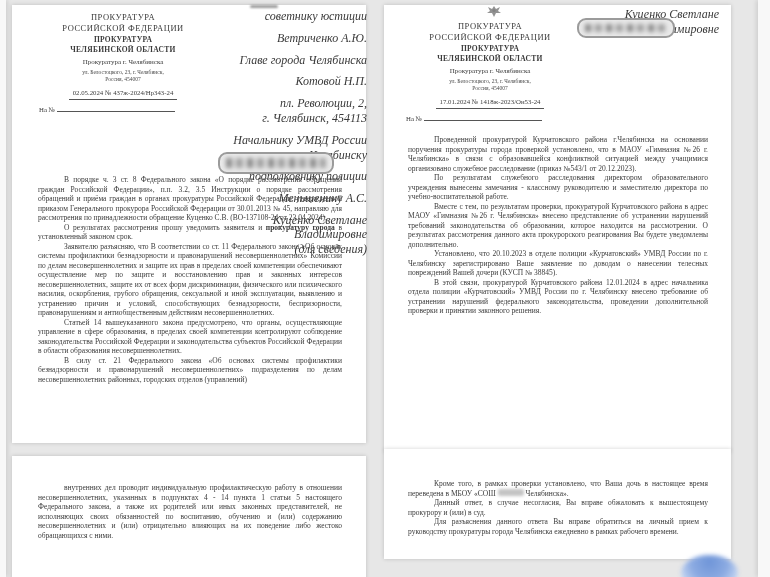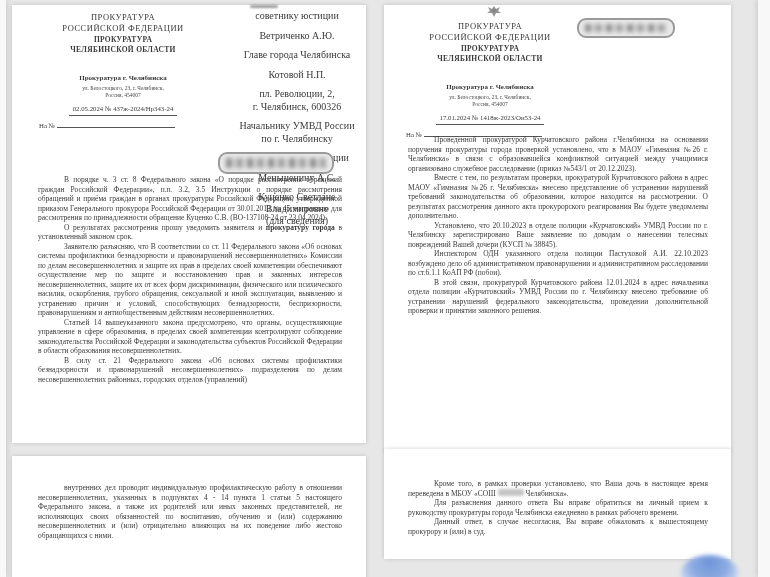--- a/index.html
+++ b/index.html
@@ -30,7 +30,7 @@
   .lh-ref{font-size:6.8px;margin-top:4px;text-align:left;padding-left:6px;}
   .ref-underline{display:inline-block;width:118px;border-bottom:.7px solid #555;height:7px;}
 
-  .addr{position:absolute;font-size:10px;line-height:1.15;text-align:center;}
+  .addr{position:absolute;font-size:12px;line-height:1.15;text-align:right;font-style:italic;}
   .addr-left{left:215px;top:5px;width:140px;}
   .addr-right{left:200px;top:3px;width:135px;}
   .addr div.g{margin-top:8px;}

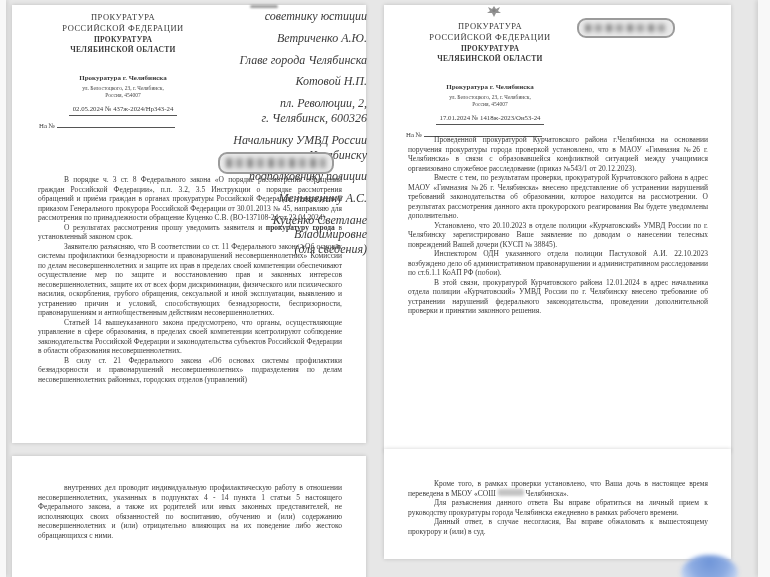--- a/index.html
+++ b/index.html
@@ -146,6 +146,10 @@
       </div>
     </div>
 
+    <div class="addr addr-right">
+      <div>Куценко Светлане</div>
+      <div class="t">Владимировне</div>
+    </div>
 
     <div class="redacted redR">
         <div class="rblur"></div>

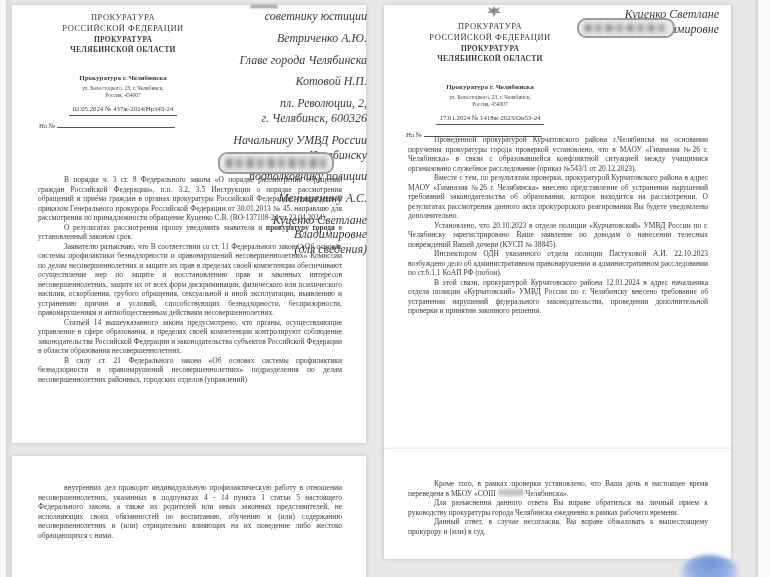--- a/index.html
+++ b/index.html
@@ -23,7 +23,7 @@
   .lh-right{left:16px;top:16px;width:180px;}
   .lh1{font-size:8.5px;letter-spacing:.5px;}
   .lh2{font-size:7.5px;font-weight:bold;letter-spacing:.3px;margin-top:2px;}
-  .lh-office{font-size:7px;font-weight:bold;margin-top:20px;}
+  .lh-office{font-size:7px;font-weight:normal;margin-top:4px;}
   .lh-addr{font-size:5.5px;line-height:1.3;margin-top:2px;color:#4a4a4a;}
   .lh-date{font-size:6.8px;margin-top:6px;}
   .lh-date .underl{border-bottom:.7px solid #555;padding:0 4px 1px 4px;display:inline-block;}

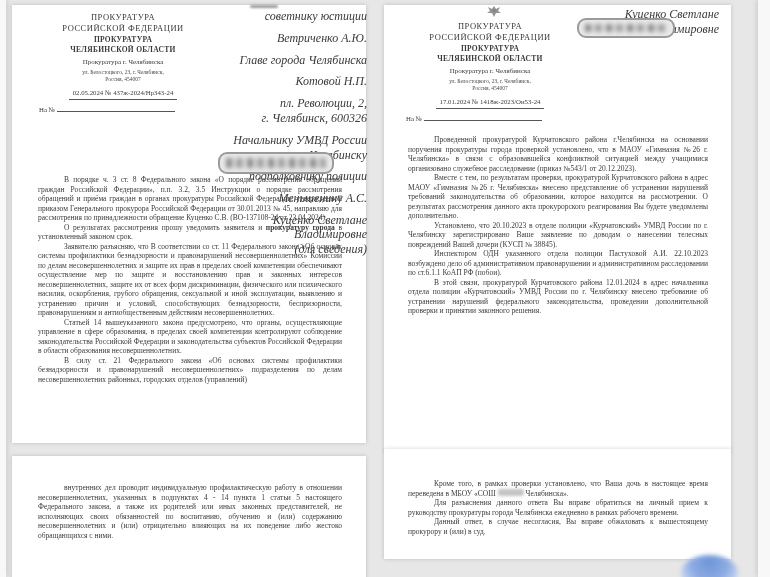--- a/index.html
+++ b/index.html
@@ -93,7 +93,7 @@
       <div class="g">Главе города Челябинска</div>
       <div class="g">Котовой Н.П.</div>
       <div class="g">пл. Революции, 2,</div>
-      <div class="t">г. Челябинск, 600326</div>
+      <div class="t">г. Челябинск, 454113</div>
       <div class="g">Начальнику УМВД России</div>
       <div class="t">по г. Челябинску</div>
       <div class="g">подполковнику полиции</div>

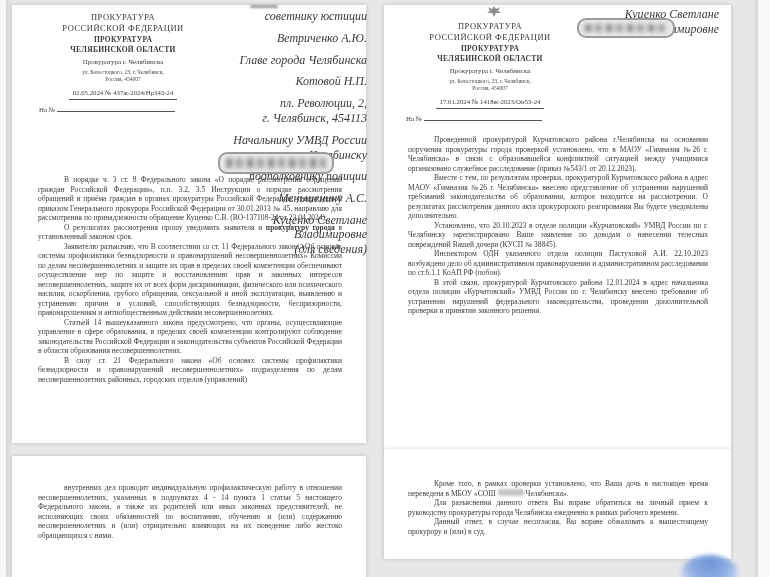--- a/index.html
+++ b/index.html
@@ -157,6 +157,7 @@
 
     <div class="bodytext btR1">
       <p>Проведенной прокуратурой Курчатовского района г.Челябинска на основании поручения прокуратуры города проверкой установлено, что в МАОУ «Гимназия №26 г. Челябинска» в связи с образовавшейся конфликтной ситуацией между учащимися организовано служебное расследование (приказ №543/1 от 20.12.2023).</p>
+      <p>По результатам служебного расследования директором образовательного учреждения вынесены замечания - классному руководителю и заместителю директора по учебно-воспитательной работе.</p>
       <p>Вместе с тем, по результатам проверки, прокуратурой Курчатовского района в адрес МАОУ «Гимназия №26 г. Челябинска» внесено представление об устранении нарушений требований законодательства об образовании, которое находится на рассмотрении. О результатах рассмотрения данного акта прокурорского реагирования Вы будете уведомлены дополнительно.</p>
       <p>Установлено, что 20.10.2023 в отделе полиции «Курчатовский» УМВД России по г. Челябинску зарегистрировано Ваше заявление по доводам о нанесении телесных повреждений Вашей дочери (КУСП № 38845).</p>
       <p>Инспектором ОДН указанного отдела полиции Пастуховой А.И. 22.10.2023 возбуждено дело об административном правонарушении и административном расследовании по ст.6.1.1 КоАП РФ (побои).</p>

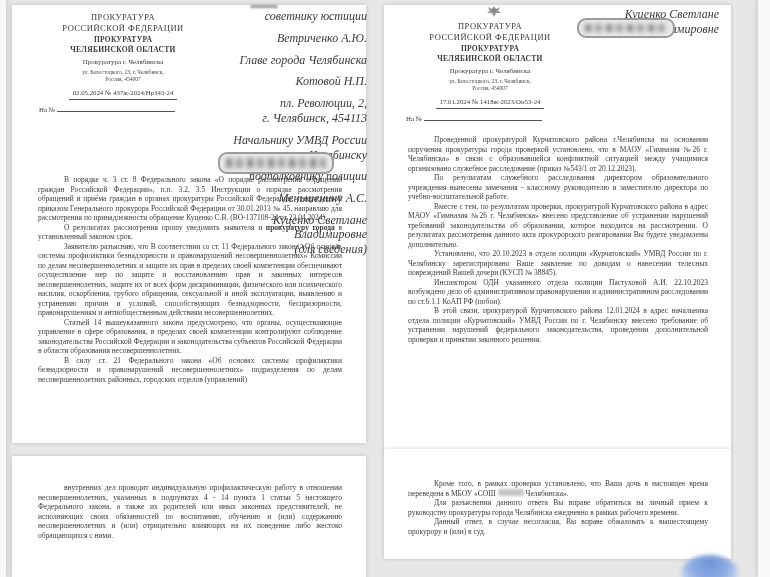--- a/index.html
+++ b/index.html
@@ -160,7 +160,6 @@
       <p>По результатам служебного расследования директором образовательного учреждения вынесены замечания - классному руководителю и заместителю директора по учебно-воспитательной работе.</p>
       <p>Вместе с тем, по результатам проверки, прокуратурой Курчатовского района в адрес МАОУ «Гимназия №26 г. Челябинска» внесено представление об устранении нарушений требований законодательства об образовании, которое находится на рассмотрении. О результатах рассмотрения данного акта прокурорского реагирования Вы будете уведомлены дополнительно.</p>
       <p>Установлено, что 20.10.2023 в отделе полиции «Курчатовский» УМВД России по г. Челябинску зарегистрировано Ваше заявление по доводам о нанесении телесных повреждений Вашей дочери (КУСП № 38845).</p>
-      <p>Инспектором ОДН указанного отдела полиции Пастуховой А.И. 22.10.2023 возбуждено дело об административном правонарушении и административном расследовании по ст.6.1.1 КоАП РФ (побои).</p>
       <p>В этой связи, прокуратурой Курчатовского района 12.01.2024 в адрес начальника отдела полиции «Курчатовский» УМВД России по г. Челябинску внесено требование об устранении нарушений федерального законодательства, проведении дополнительной проверки и принятии законного решения.</p>
     </div>
   </div>

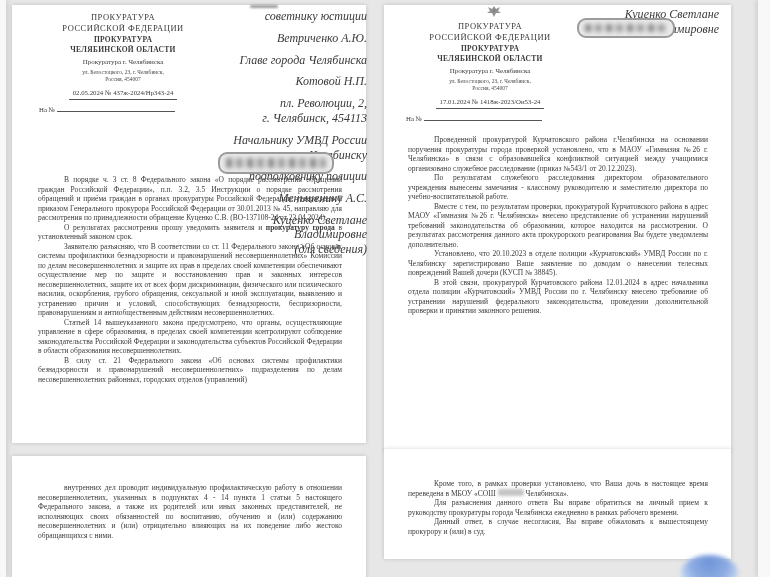--- a/index.html
+++ b/index.html
@@ -167,8 +167,8 @@
   <div class="page pR2">
     <div class="bodytext btR2">
       <p><span>Кроме того, в рамках проверки установлено, что Ваша дочь в настоящее время переведена в МБОУ «СОШ </span><span class="inline-blur"></span><span> Челябинска».</span></p>
+      <p>Данный ответ, в случае несогласия, Вы вправе обжаловать к вышестоящему прокурору и (или) в суд.</p>
       <p>Для разъяснения данного ответа Вы вправе обратиться на личный прием к руководству прокуратуры города Челябинска ежедневно в рамках рабочего времени.</p>
-      <p>Данный ответ, в случае несогласия, Вы вправе обжаловать к вышестоящему прокурору и (или) в суд.</p>
     </div>
   </div>
 

